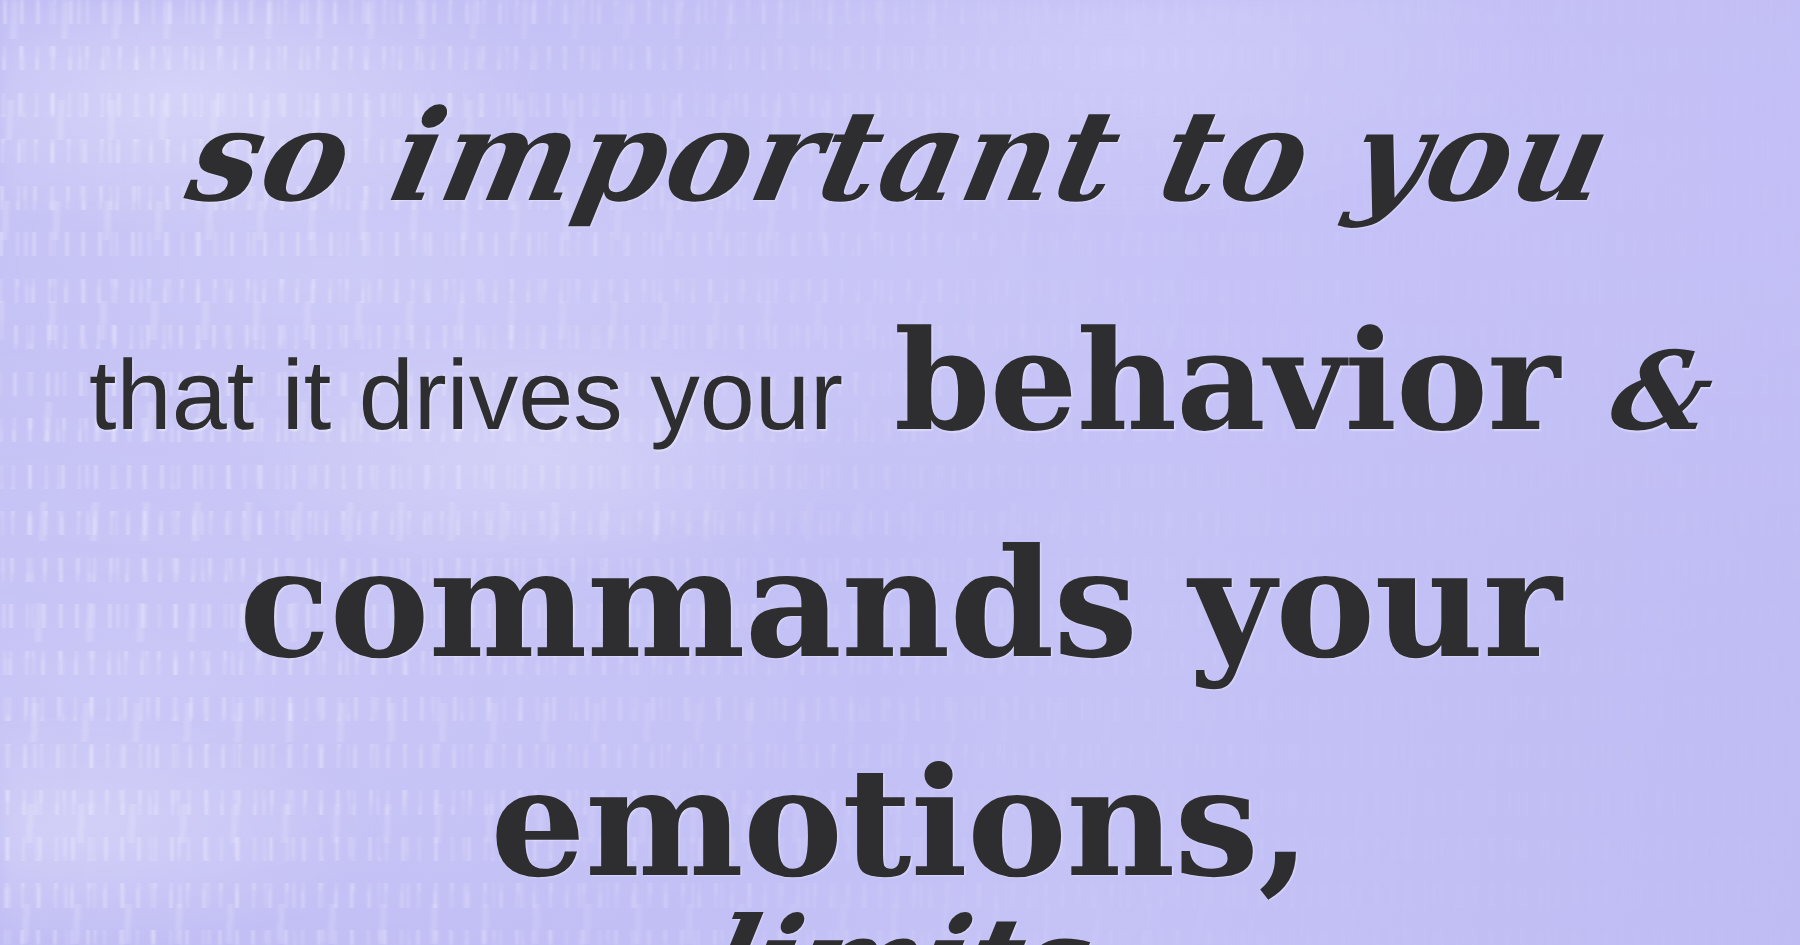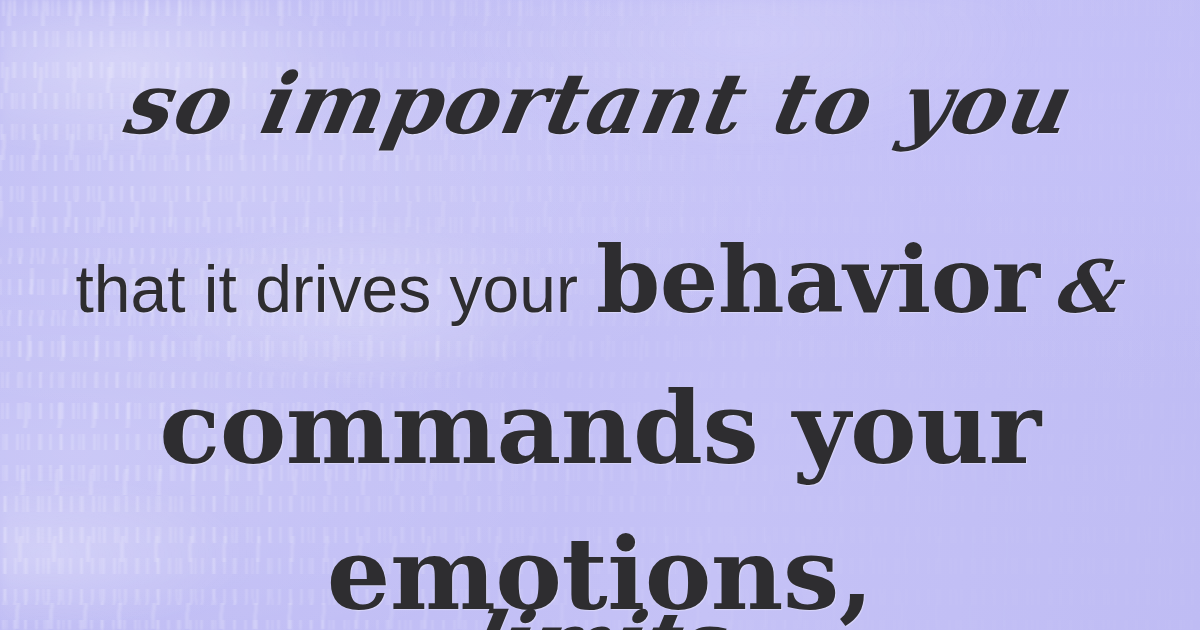--- a/index.html
+++ b/index.html
@@ -141,7 +141,7 @@
     display: flex;
     align-items: baseline;
     justify-content: center;
-    gap: 0;
+    gap: 16px;
     white-space: nowrap;
   }
   #line-2 .seg-sans {

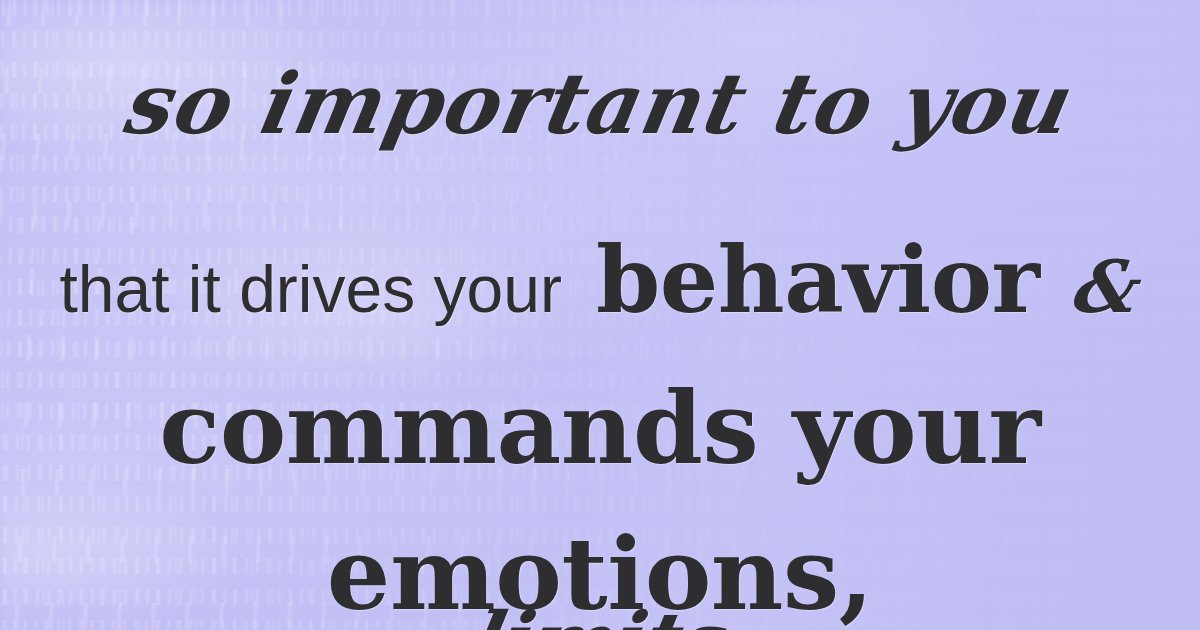--- a/index.html
+++ b/index.html
@@ -121,7 +121,6 @@
     font-family: "DejaVu Serif", serif;
     font-weight: 700;
     letter-spacing: -0.5px;
-    margin-top: 26px;
   }
   .sans {
     font-family: "Liberation Sans", sans-serif;

